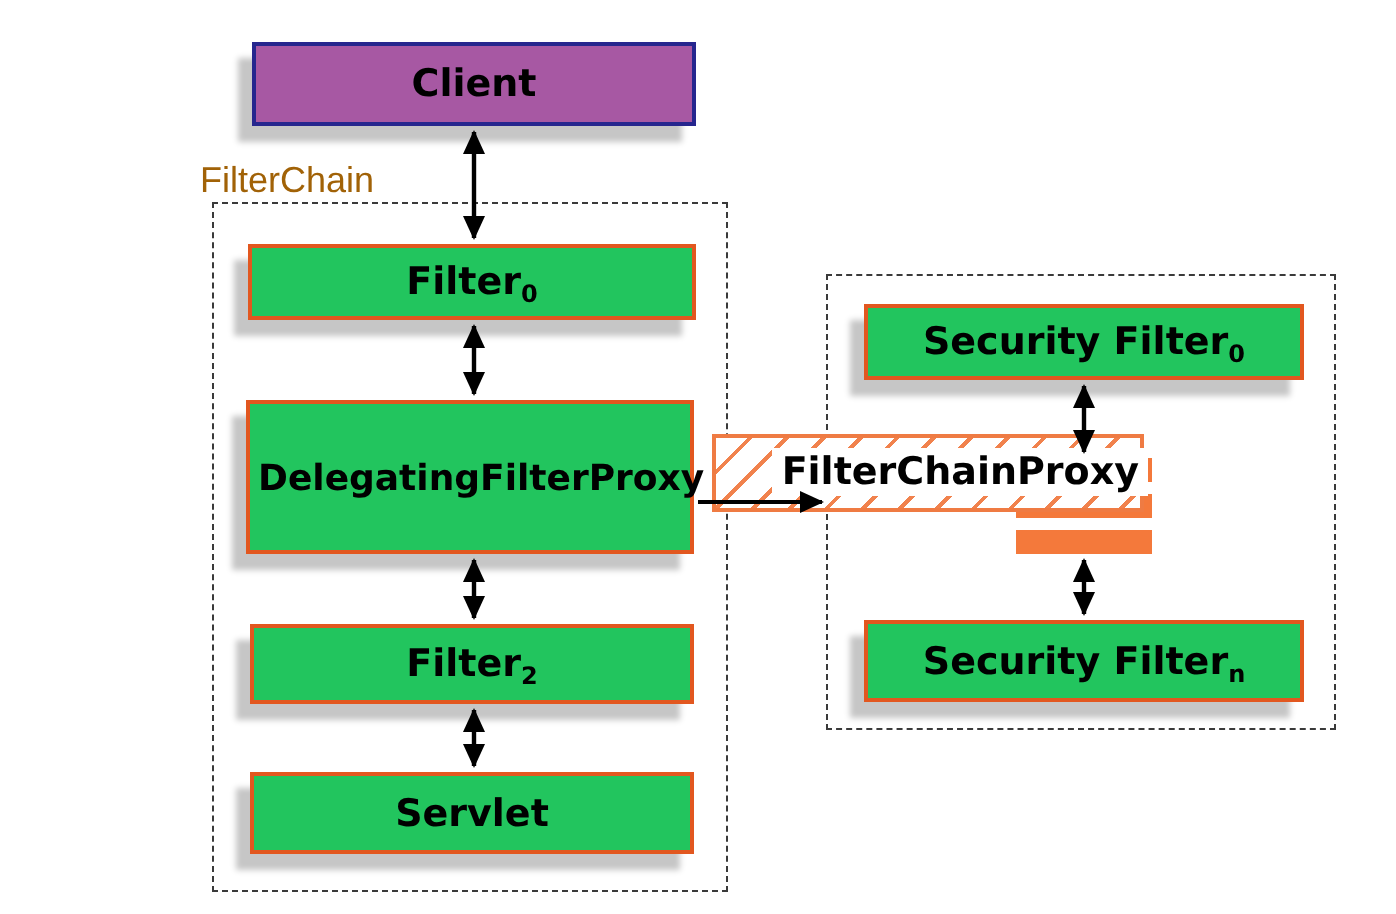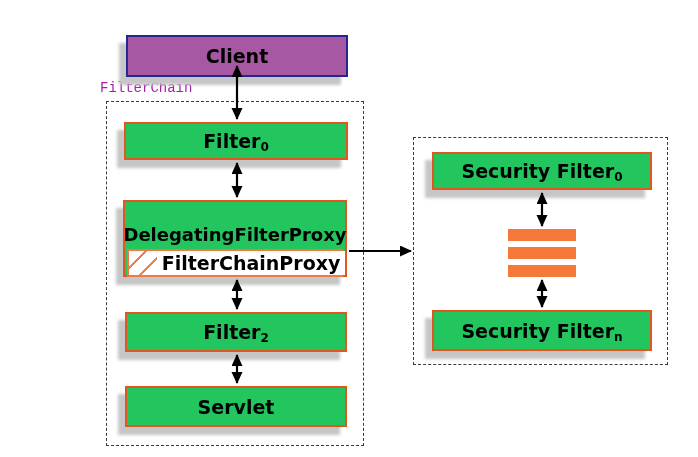--- a/index.html
+++ b/index.html
@@ -112,7 +112,7 @@
 
   <div class="dash-box" style="left:413px;top:137px;width:253px;height:226px;"></div>
 
-  <div class="node purple" style="left:126px;top:35px;width:222px;height:42px;">
+  <div class="node purple" style="left:126px;top:21px;width:222px;height:42px;">
     <span>Client</span>
   </div>
 

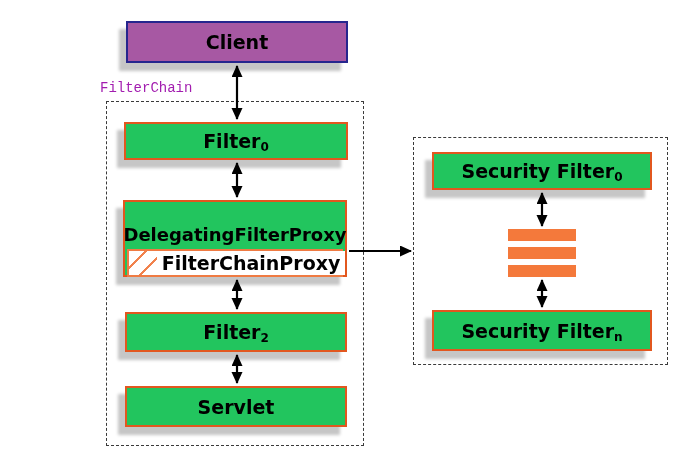--- a/index.html
+++ b/index.html
@@ -18,10 +18,10 @@
   }
   .group-title{
     position:absolute;
-    font-family:Liberation Mono, monospace;
-    font-size:14px;
+    font-family:Liberation Sans, sans-serif;
+    font-size:18px;
     font-weight:500;
-    color:#a21caf;
+    color:#a16207;
     white-space:nowrap;
   }
   

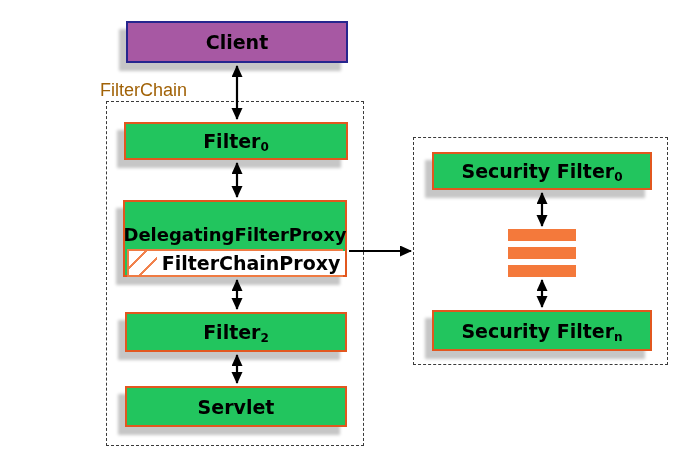--- a/index.html
+++ b/index.html
@@ -52,9 +52,9 @@
   }
   
   .node.dfp{
-    flex-direction:column;
+    flex-direction:row;
     justify-content:flex-start;
-    padding:17px;
+    padding:4px;
   }
   .dfp-title{
     height:30px;

